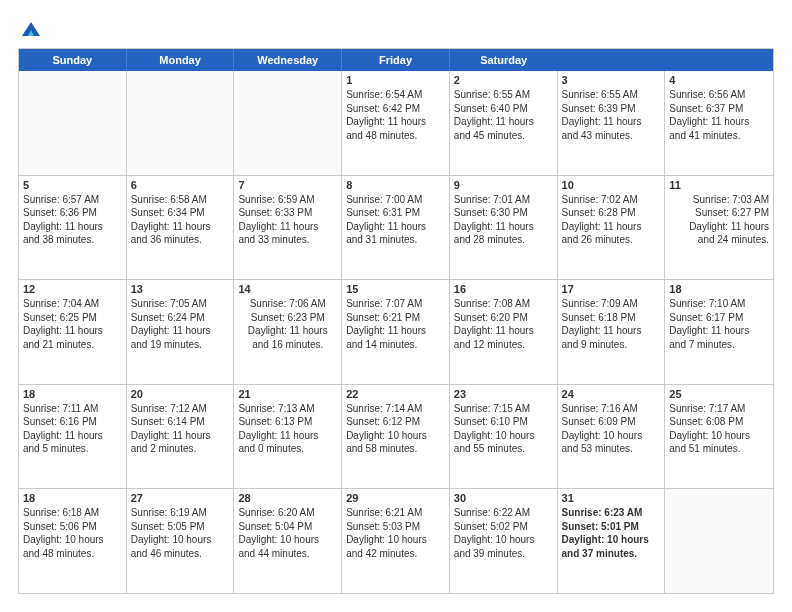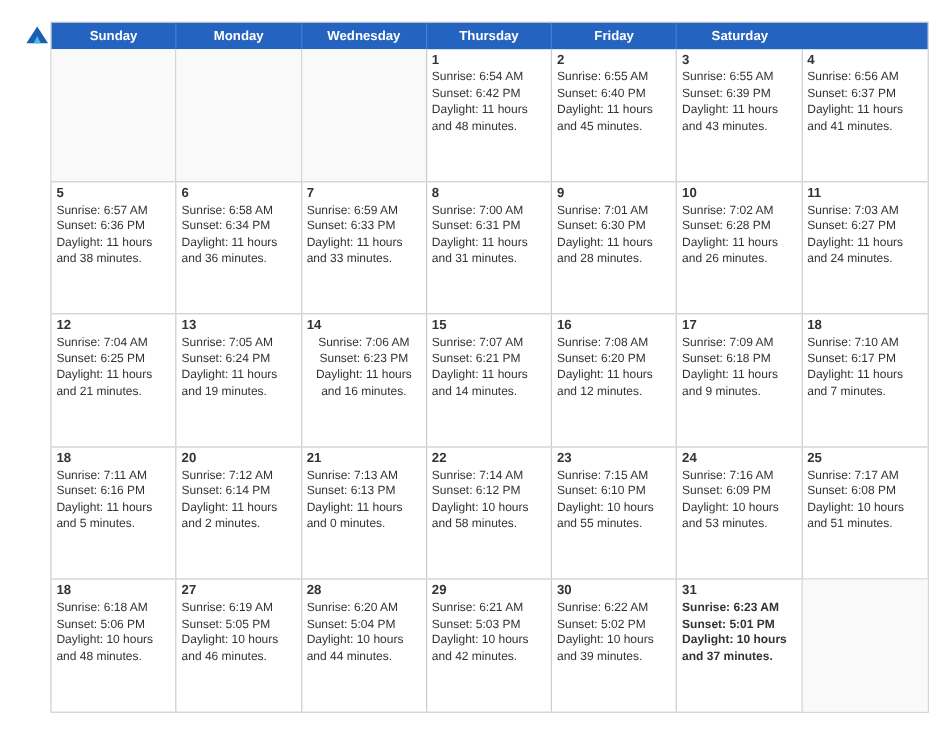--- a/index.html
+++ b/index.html
@@ -15,7 +15,7 @@
       height: 604px;
       padding: 18px 18px 10px 18px;
       display: flex;
-      flex-direction: row;
+      flex-direction: column;
     }
     .header {
       display: flex;

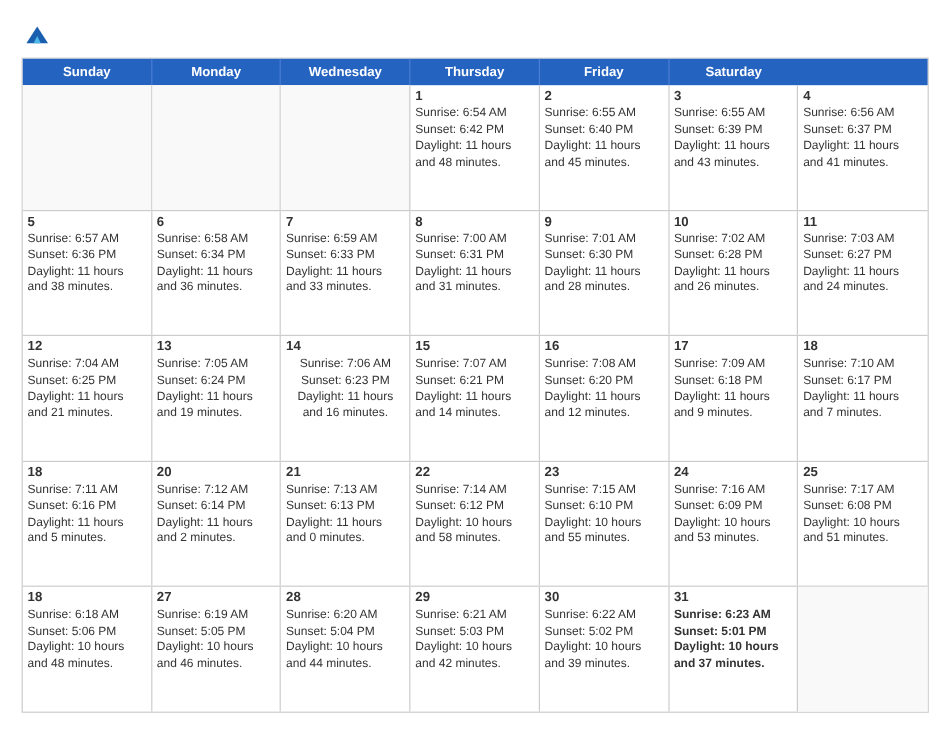--- a/index.html
+++ b/index.html
@@ -137,7 +137,6 @@
     <div class="cal-header-cell">Sunday</div>
         <div class="cal-header-cell">Monday</div>
         <div class="cal-header-cell">Wednesday</div>
-        <div class="cal-header-cell">Thursday</div>
         <div class="cal-header-cell">Friday</div>
         <div class="cal-header-cell">Saturday</div>
       </div>

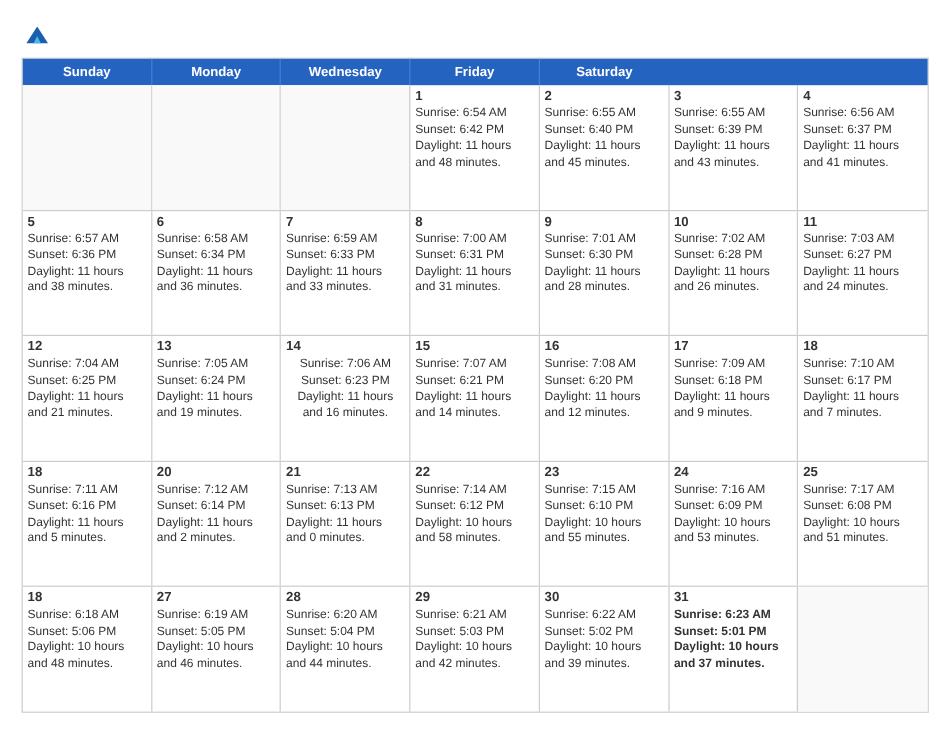--- a/index.html
+++ b/index.html
@@ -219,7 +219,7 @@
           </div>
           <div class="cal-cell">
             <span class="day-num">11</span>
-            <div class="cell-text" style="white-space: pre-line;">Sunrise: 7:03 AM
+            <div class="cell-text" style="white-space: pre-line; text-align: right;">Sunrise: 7:03 AM
 Sunset: 6:27 PM
 Daylight: 11 hours
 and 24 minutes.</div>

